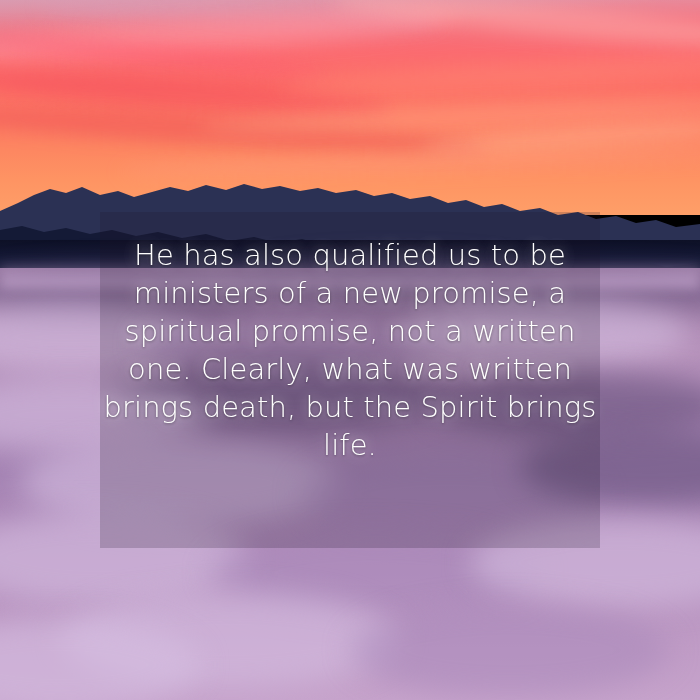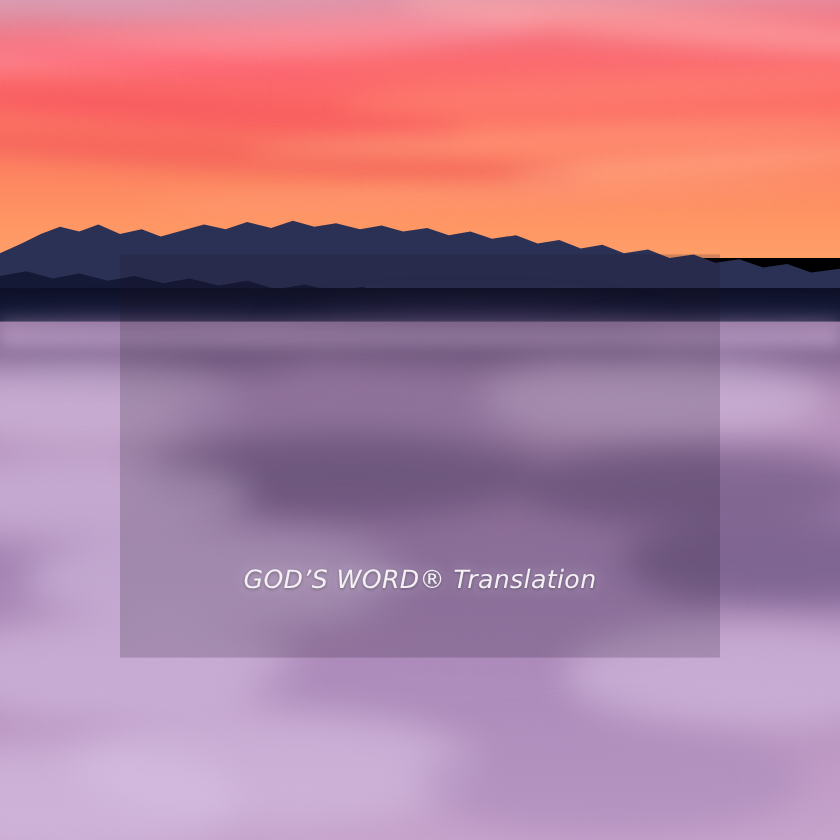--- a/index.html
+++ b/index.html
@@ -216,6 +216,7 @@
 
   <div class="overlay"></div>
 
+  <div class="verse">He has also qualified us to be ministers of a new promise, a spiritual promise, not a written one. Clearly, what was written brings death, but the Spirit brings life.</div>
 
   <div class="attribution">GOD’S WORD® Translation</div>
 

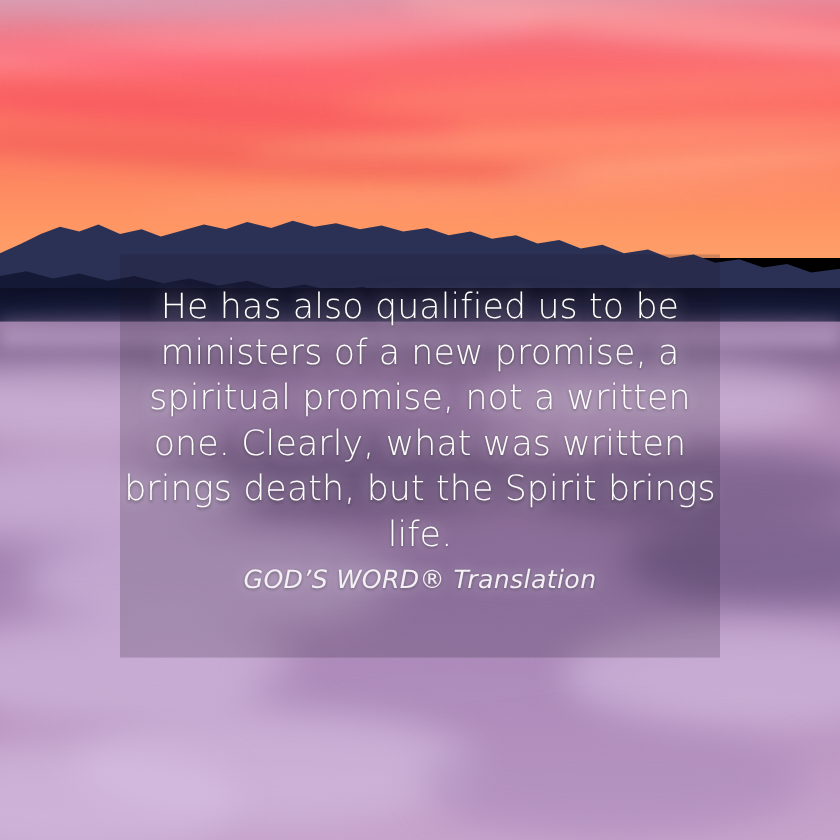--- a/index.html
+++ b/index.html
@@ -218,7 +218,6 @@
 
   <div class="verse">He has also qualified us to be ministers of a new promise, a spiritual promise, not a written one. Clearly, what was written brings death, but the Spirit brings life.</div>
 
-  <div class="attribution">GOD’S WORD® Translation</div>
 
 
 </div>

